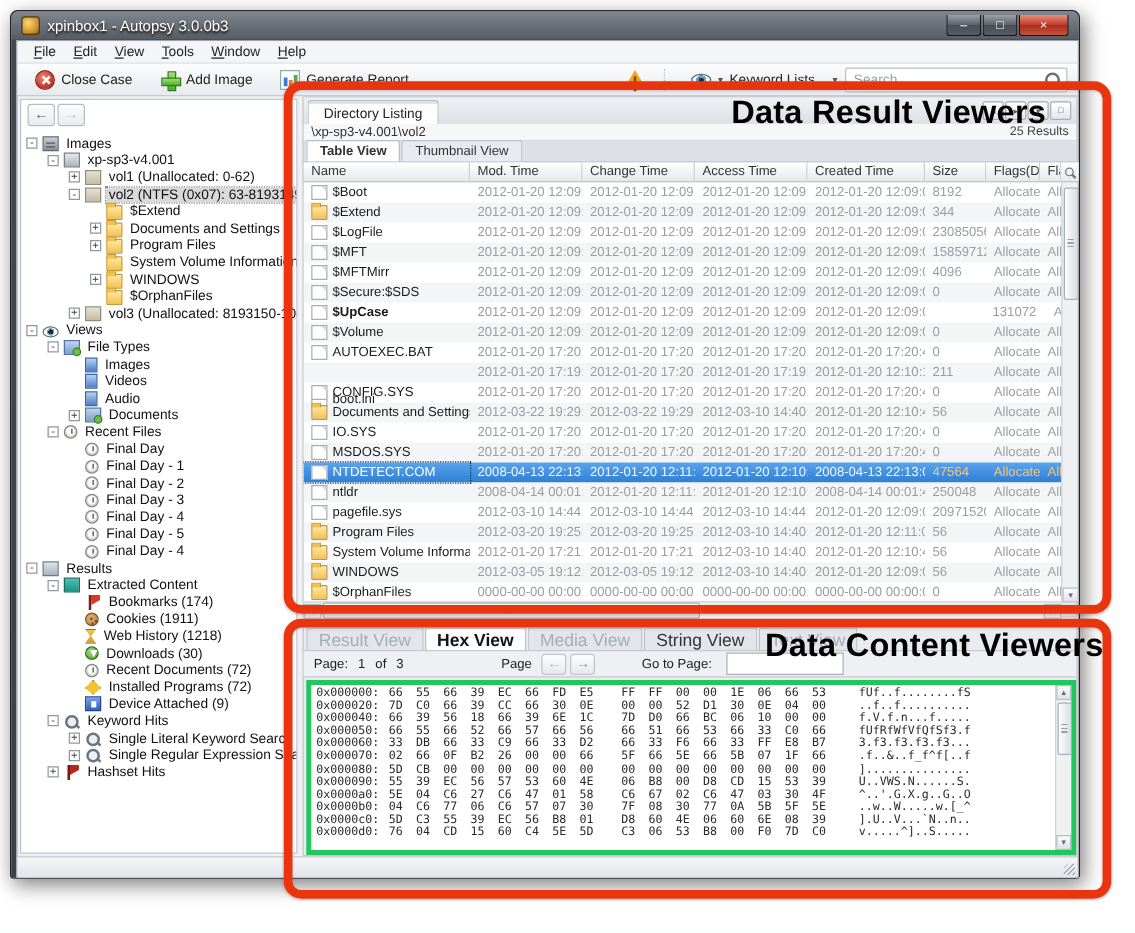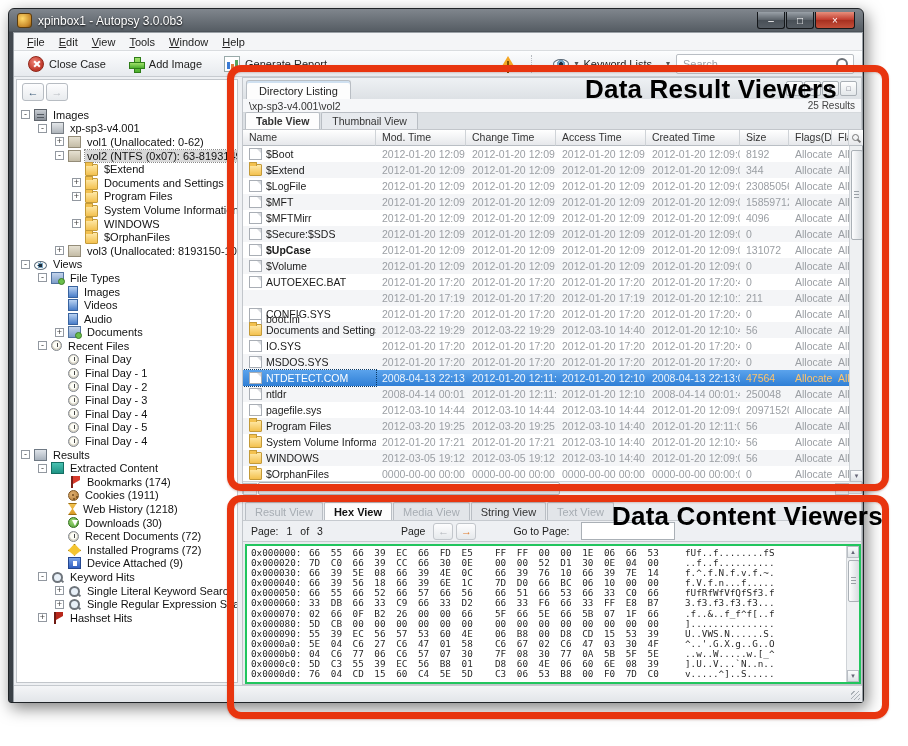--- a/index.html
+++ b/index.html
@@ -545,7 +545,7 @@
               <div class="dcell time" style="width: 90px;">2012-01-20 12:09:03</div>
               <div class="dcell time" style="width: 90px;">2012-01-20 12:09:03</div>
               <div class="dcell time" style="width: 94px;">2012-01-20 12:09:03</div>
-              <div class="dcell size" style="width: 49px;">131072</div>
+              <div class="dcell size" style="width: 49px; margin-left: 48px;">131072</div>
               <div class="dcell flag" style="width: 43px;">Allocated</div>
               <div class="dcell flag" style="width: 17px;">Allocated</div>
             </div>

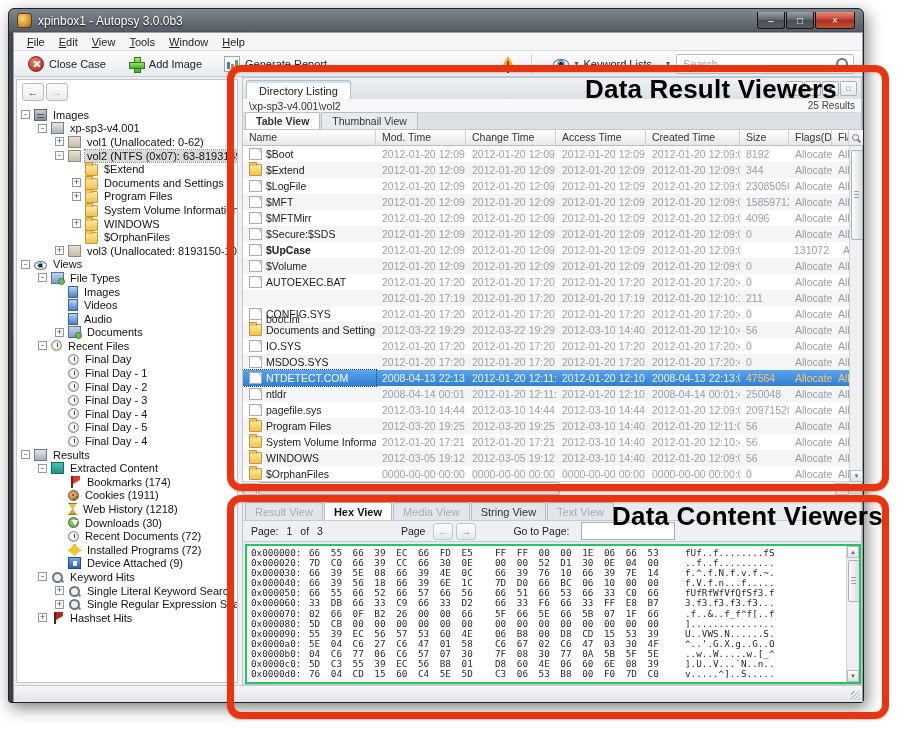--- a/index.html
+++ b/index.html
@@ -141,7 +141,7 @@
   
   .contentpanel{position:absolute;left:228px;top:466px;width:620px;height:186px;background:#e9ecef;border:1px solid #c2c6cb;box-sizing:border-box;}
   .cv-tabs{position:absolute;left:2px;top:2px;height:18px;display:flex;align-items:flex-end;}
-  .cvtab{height:17px;padding:0 9px;font-size:11px;display:flex;align-items:center;border:1px solid #b9bec4;border-bottom:none;
+  .cvtab{height:17px;padding:0 9px;font-size:14px;display:flex;align-items:center;border:1px solid #b9bec4;border-bottom:none;
     border-radius:2px 2px 0 0;background:#e2e5e9;color:#333;margin-right:1px;}
   .cvtab.disabled{color:#a7adb3;}
   .cvtab.active{background:#fdfdfd;font-weight:bold;color:#111;}

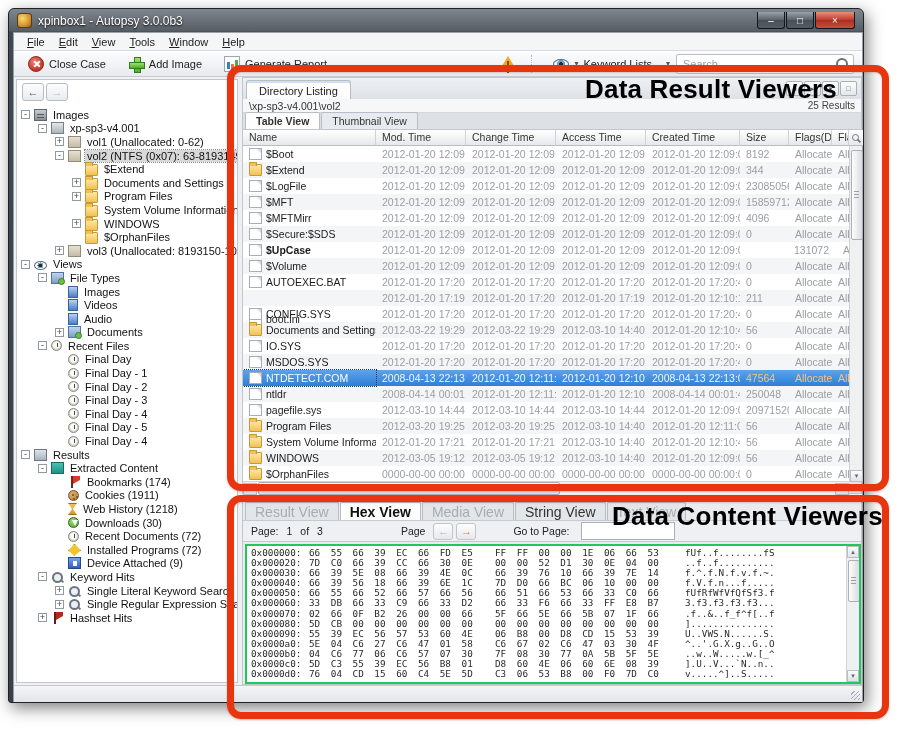--- a/index.html
+++ b/index.html
@@ -153,7 +153,7 @@
     border:1px solid #c2c6cb;border-radius:3px;background:linear-gradient(#fdfdfe,#e6e9ec);margin-right:3px;}
   .pgarrow.en{color:#e07b2a;font-weight:bold;}
   .goto{width:88px;height:14px;border:1px solid #aab0b6;font-size:10px;margin-left:4px;font-family:inherit;}
-  .hexwrap{position:absolute;left:2px;top:44px;width:616px;height:140px;background:#fff;border:2px solid #22c55e;box-sizing:border-box;overflow:hidden;}
+  .hexwrap{position:absolute;left:2px;top:44px;width:616px;height:140px;background:#fff;border:4px solid #22c55e;box-sizing:border-box;overflow:hidden;}
   #hexlines{padding:2px 0 0 4px;}
   .hexline{display:flex;white-space:pre;font-family:"DejaVu Sans Mono",monospace;font-size:9.3px;line-height:10.1px;color:#2a2a2a;}
   .hx-off{width:58px;flex:none;}

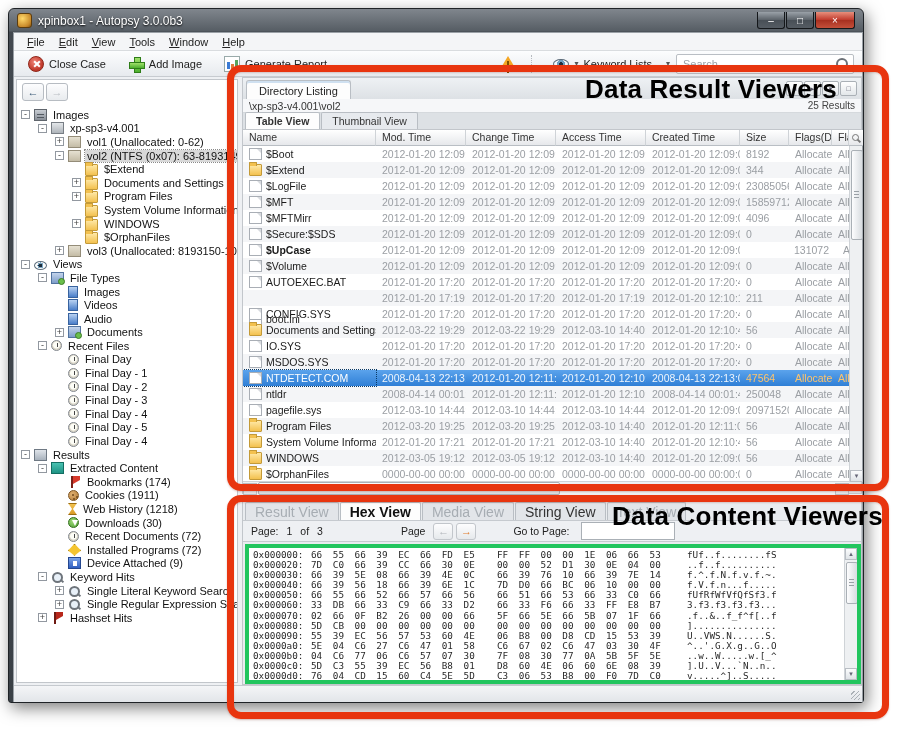--- a/index.html
+++ b/index.html
@@ -768,7 +768,6 @@
           <div id="hexlines">
               <div class="hexline"><span class="hx-off">0x000000:</span><span class="hx-b">66 55 66 39 EC 66 FD E5</span><span class="hx-b hx-b2">FF FF 00 00 1E 06 66 53</span><span class="hx-a">fUf..f........fS</span></div>
               <div class="hexline"><span class="hx-off">0x000020:</span><span class="hx-b">7D C0 66 39 CC 66 30 0E</span><span class="hx-b hx-b2">00 00 52 D1 30 0E 04 00</span><span class="hx-a">..f..f..........</span></div>
-              <div class="hexline"><span class="hx-off">0x000030:</span><span class="hx-b">66 39 5E 08 66 39 4E 0C</span><span class="hx-b hx-b2">66 39 76 10 66 39 7E 14</span><span class="hx-a">f.^.f.N.f.v.f.~.</span></div>
               <div class="hexline"><span class="hx-off">0x000040:</span><span class="hx-b">66 39 56 18 66 39 6E 1C</span><span class="hx-b hx-b2">7D D0 66 BC 06 10 00 00</span><span class="hx-a">f.V.f.n...f.....</span></div>
               <div class="hexline"><span class="hx-off">0x000050:</span><span class="hx-b">66 55 66 52 66 57 66 56</span><span class="hx-b hx-b2">66 51 66 53 66 33 C0 66</span><span class="hx-a">fUfRfWfVfQfSf3.f</span></div>
               <div class="hexline"><span class="hx-off">0x000060:</span><span class="hx-b">33 DB 66 33 C9 66 33 D2</span><span class="hx-b hx-b2">66 33 F6 66 33 FF E8 B7</span><span class="hx-a">3.f3.f3.f3.f3...</span></div>

